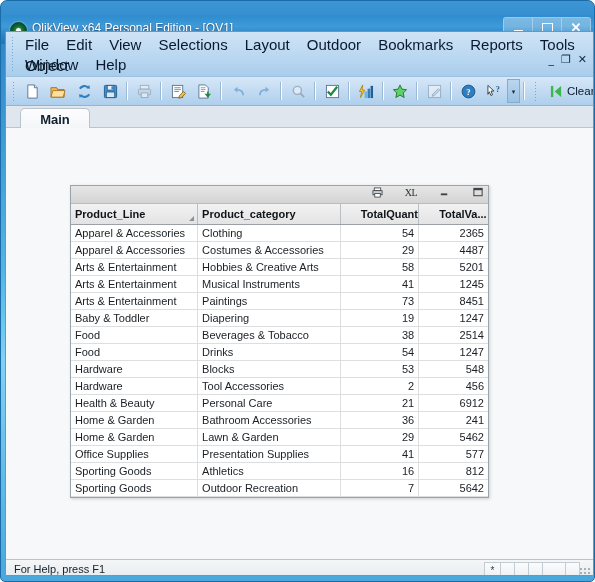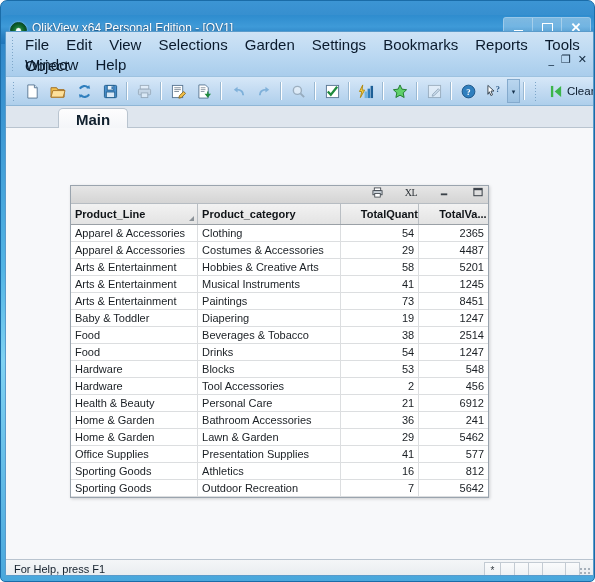--- a/index.html
+++ b/index.html
@@ -339,7 +339,7 @@
         <span class="menu-item">Edit</span>
         <span class="menu-item">View</span>
         <span class="menu-item">Selections</span>
-        <span class="menu-item">Garden</span>
+        <span class="menu-item">Layout</span>
         <span class="menu-item">Settings</span>
         <span class="menu-item">Bookmarks</span>
         <span class="menu-item">Reports</span>

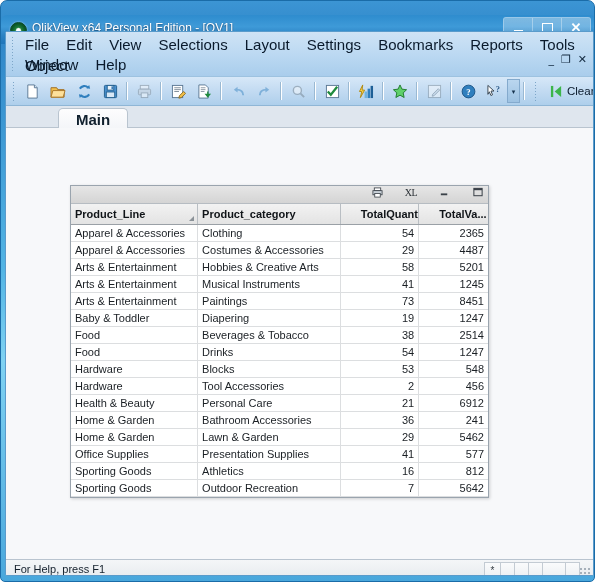--- a/index.html
+++ b/index.html
@@ -340,7 +340,7 @@
         <span class="menu-item">View</span>
         <span class="menu-item">Selections</span>
         <span class="menu-item">Layout</span>
-        <span class="menu-item">Settings</span>
+        <span class="menu-item">Outdoor</span>
         <span class="menu-item">Bookmarks</span>
         <span class="menu-item">Reports</span>
         <span class="menu-item">Tools</span>

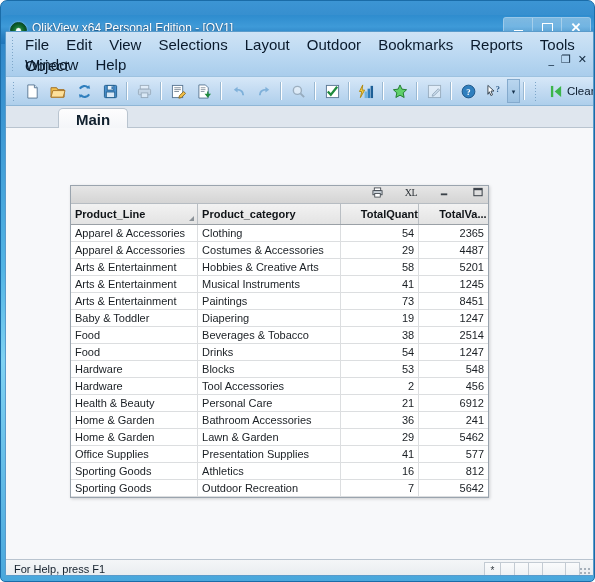--- a/index.html
+++ b/index.html
@@ -192,9 +192,8 @@
     border-bottom: none;
     border-radius: 5px 5px 0 0;
     display:flex; align-items:center; justify-content:center;
-    font-size: 15px; font-weight: bold; color:#10202e;
-    cursor: default;
-    margin-left: 38px;
+    font-size: 13px; font-weight: bold; color:#10202e;
+    cursor: default;
   }
 
   

